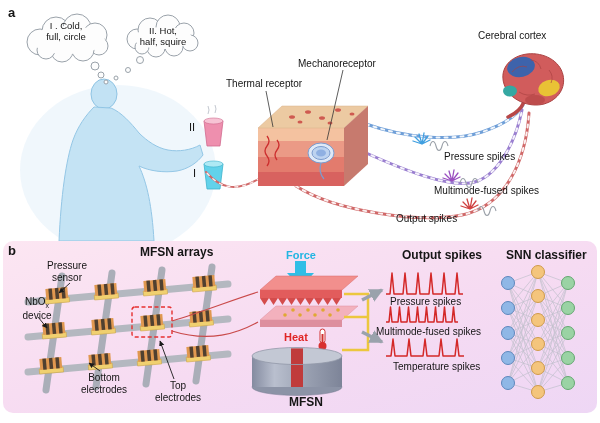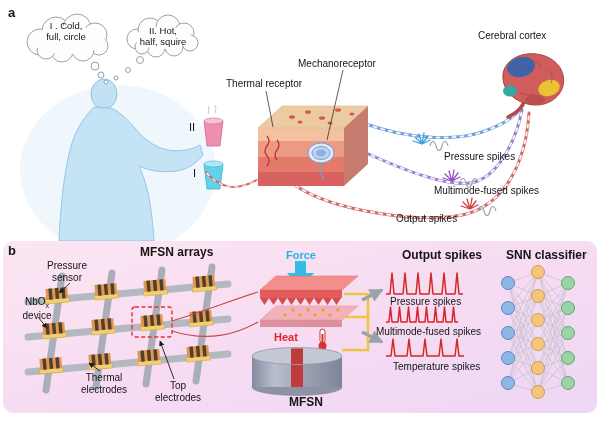--- a/index.html
+++ b/index.html
@@ -399,7 +399,7 @@
 </div>
 
 <div class="lbl b s11" style="left:286px;top:249px;color:#22b5e2;">Force</div>
-<div class="lbl b s11" style="left:274px;top:331px;color:#e02525;">Heat</div>
+<div class="lbl b s11" style="left:284px;top:331px;color:#e02525;">Heat</div>
 <div class="lbl b s12" style="left:279px;top:395px;">MFSN</div>
 
 <div class="lbl b s12" style="left:392px;top:248px;">Output spikes</div>

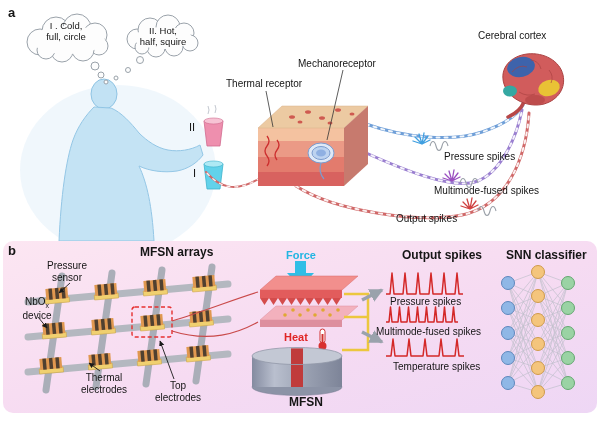--- a/index.html
+++ b/index.html
@@ -390,7 +390,7 @@
   <div>device</div>
 </div>
 <div class="lbl c" style="left:76px;top:372px;width:56px;">
-  <div>Thermal</div>
+  <div>Bottom</div>
   <div>electrodes</div>
 </div>
 <div class="lbl c" style="left:148px;top:380px;width:60px;">

